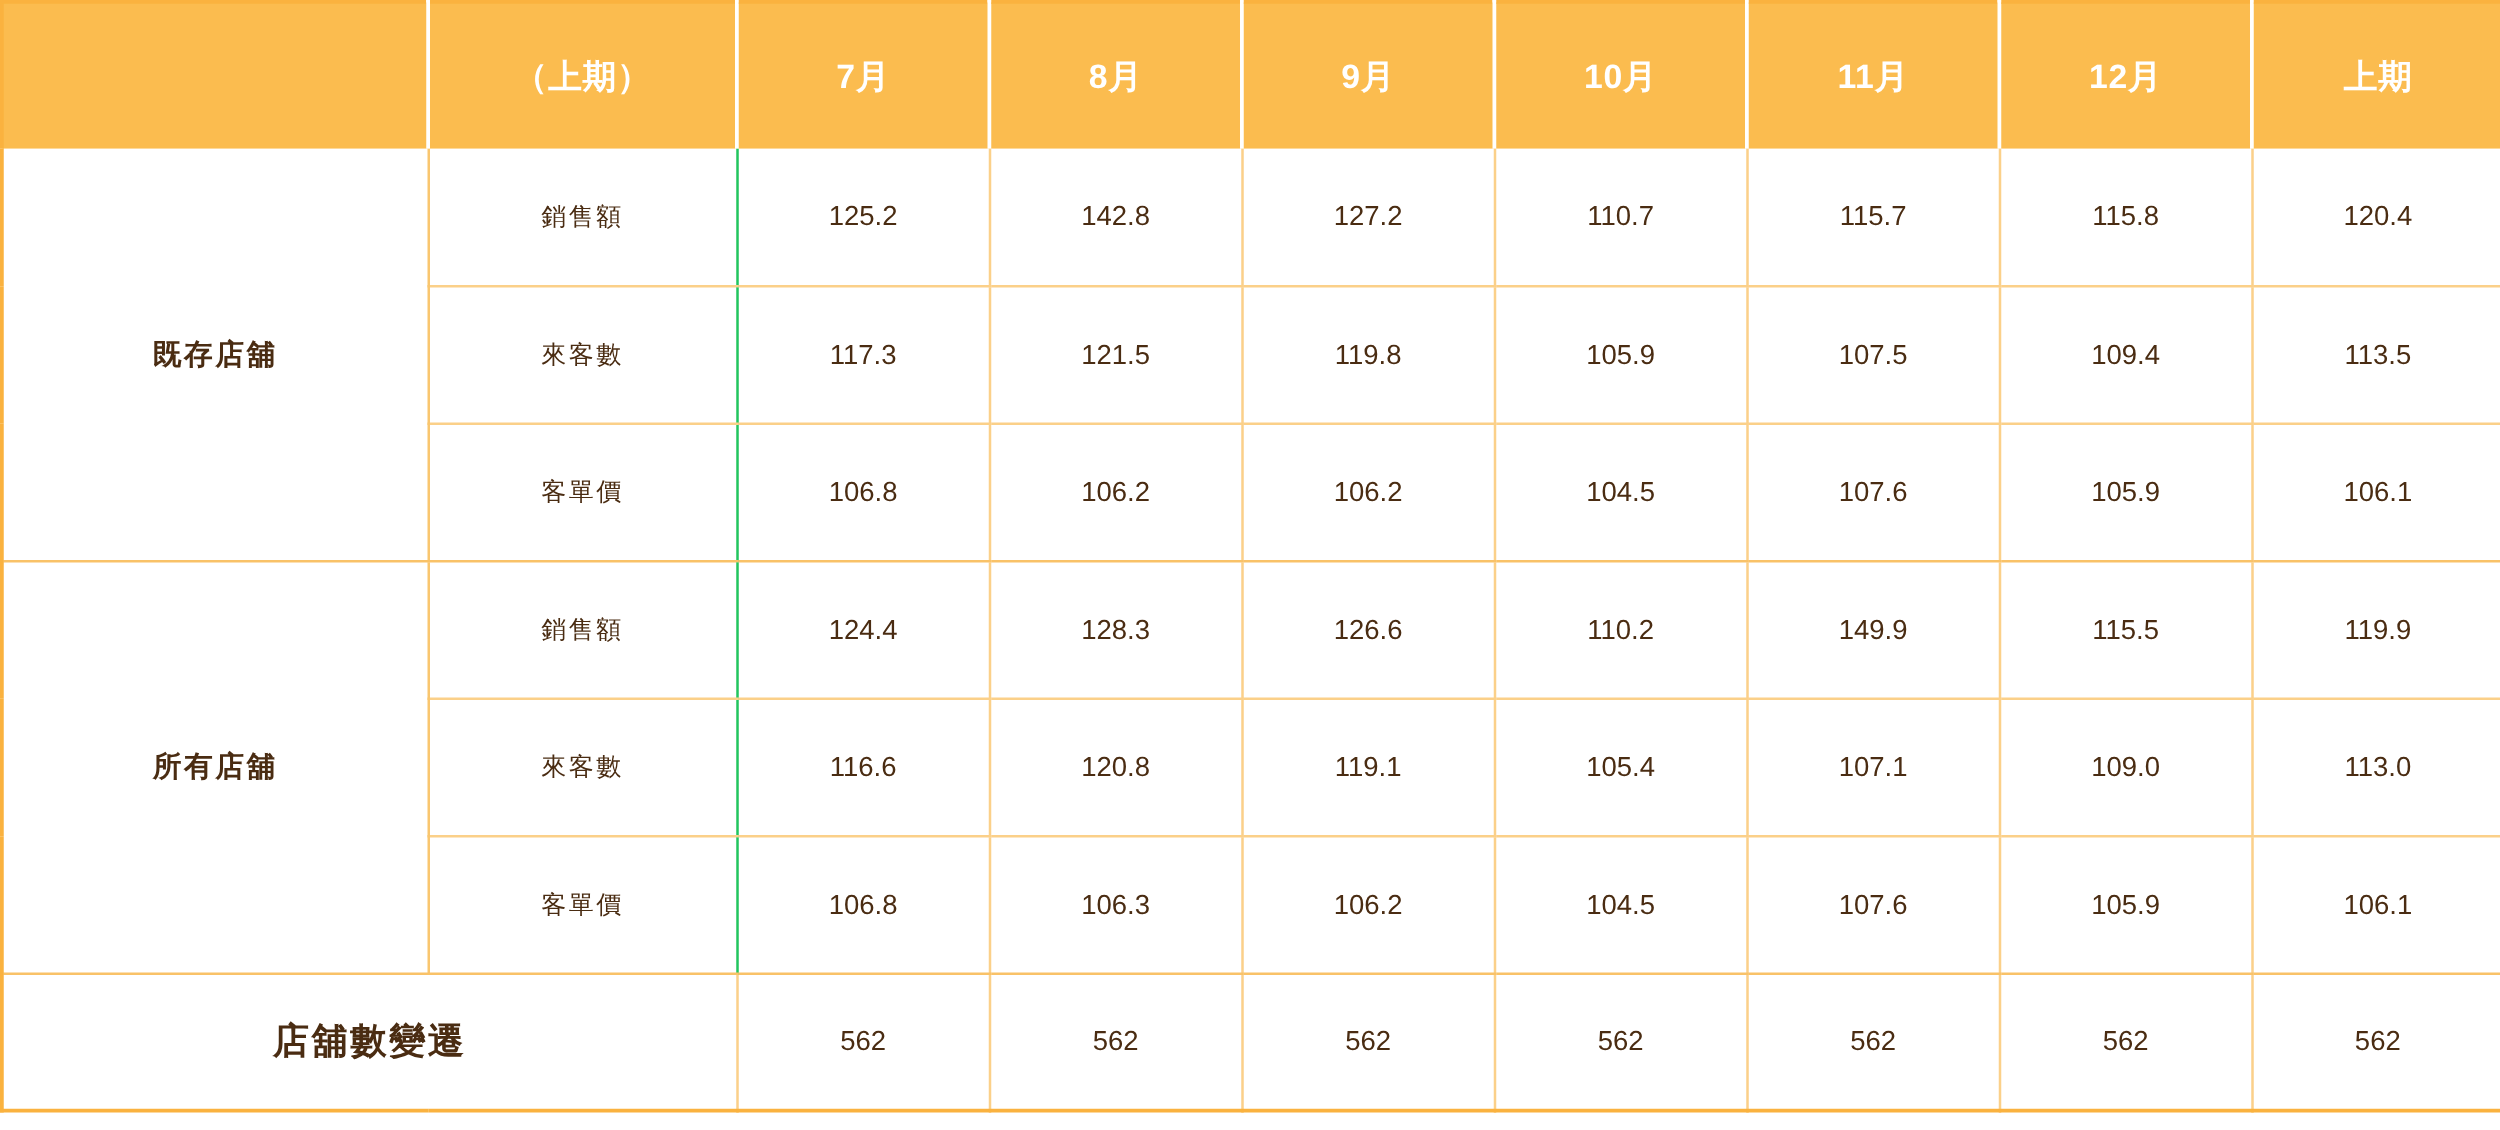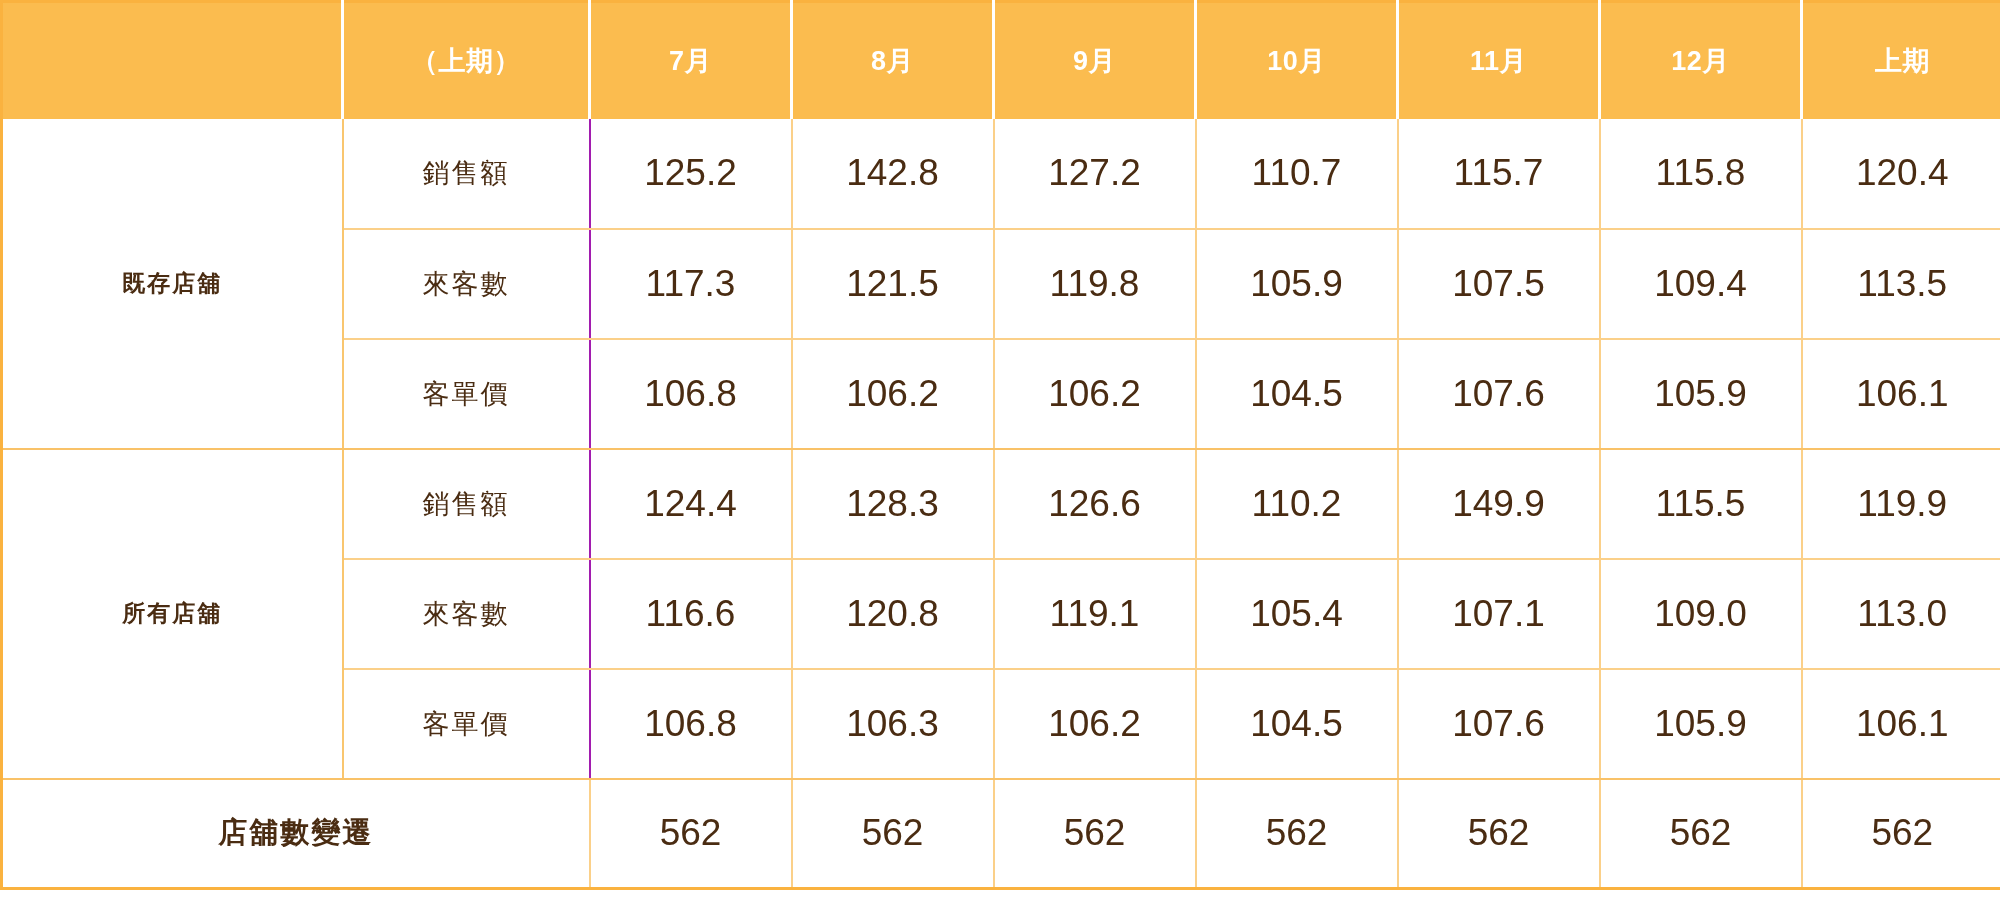--- a/index.html
+++ b/index.html
@@ -76,9 +76,9 @@
     border-right: 2px solid #f9c66f;
   }
   td.metric-label {
-    font-size: 27px;
+    font-size: 20px;
     letter-spacing: 2px;
-    border-right: 2px solid #a21caf;
+    border-right: 2px solid #22c55e;
   }
   td.value-cell {
     font-size: 37px;

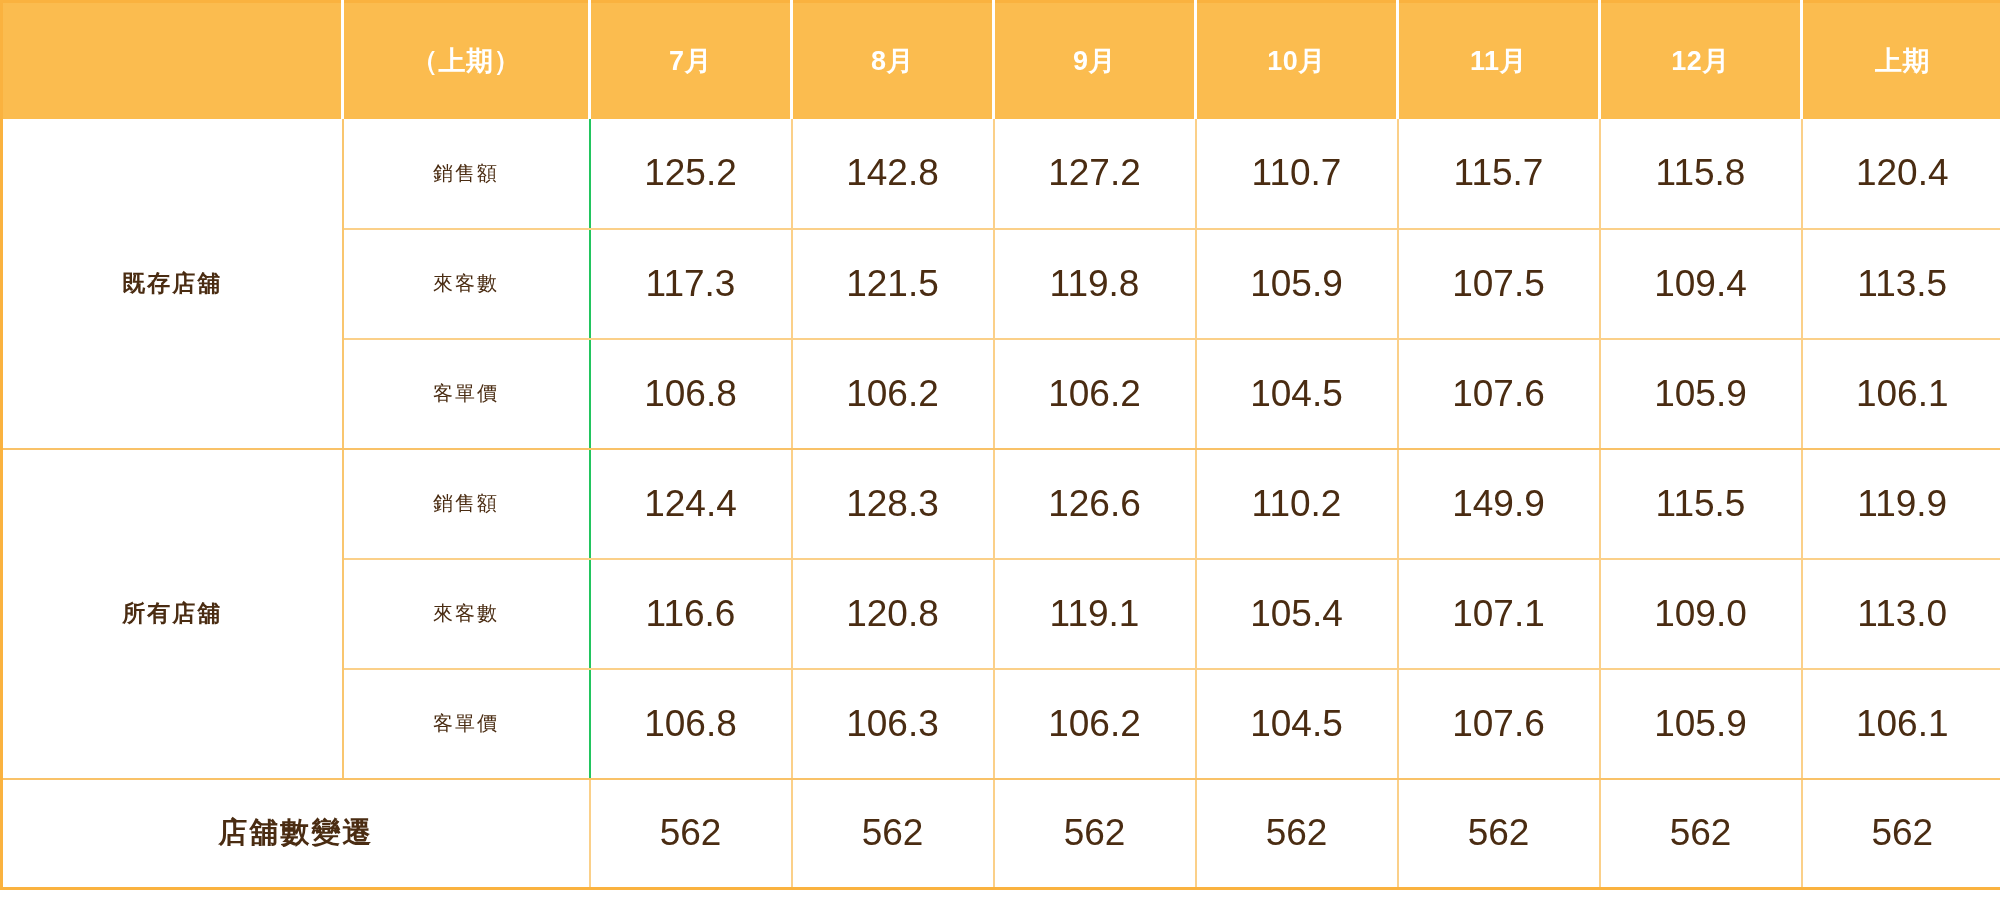--- a/index.html
+++ b/index.html
@@ -81,7 +81,7 @@
     border-right: 2px solid #22c55e;
   }
   td.value-cell {
-    font-size: 37px;
+    font-size: 22px;
   }
 
   

